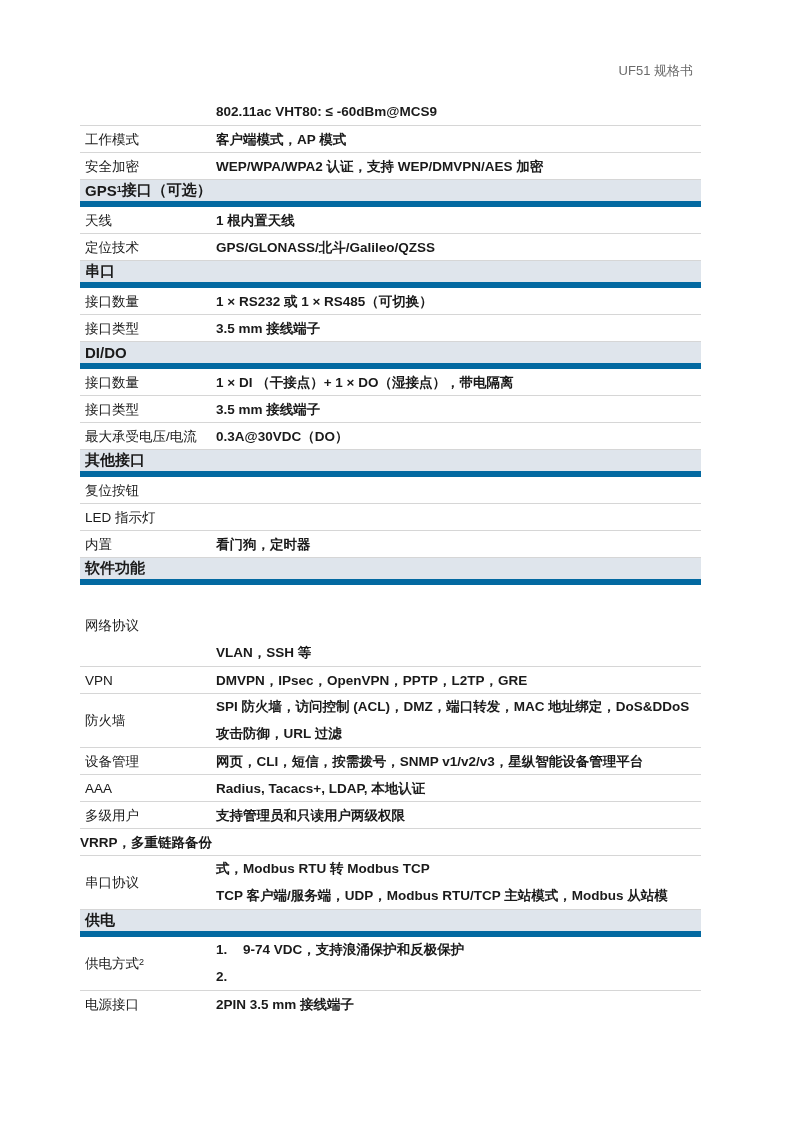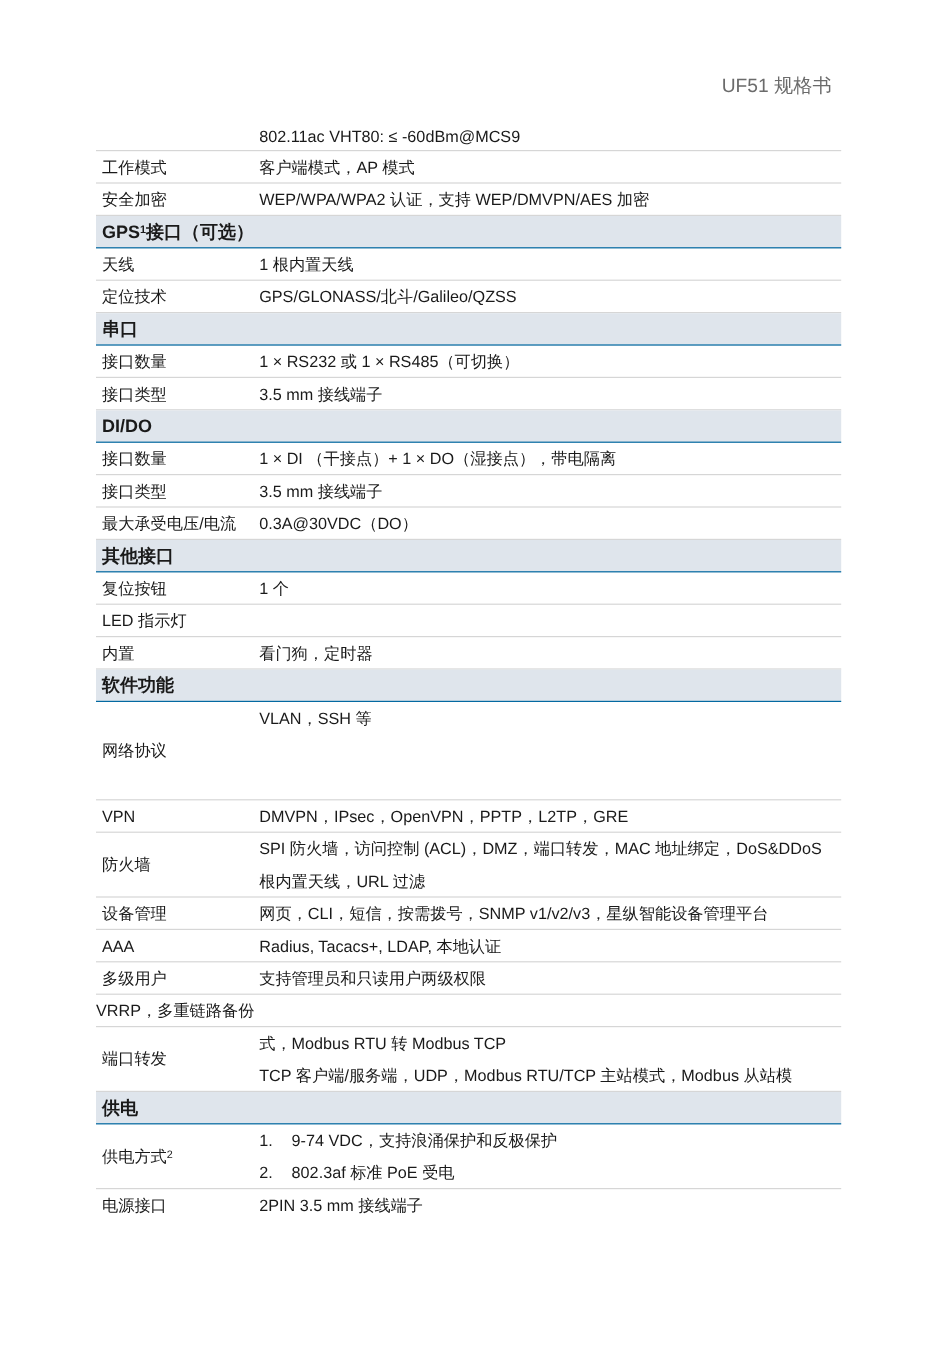--- a/index.html
+++ b/index.html
@@ -4,7 +4,7 @@
 <style>
   html, body { margin:0; padding:0; background:#ffffff; }
   body { width:793px; height:1122px; position:relative; font-family:"Liberation Sans","DejaVu Sans",sans-serif; color:#1a1a1a; }
-  .header { position:absolute; top:62px; right:100px; font-size:16px; color:#6b6b6b; }
+  .header { position:absolute; top:62px; right:100px; font-size:13px; color:#6b6b6b; }
   .table { position:absolute; left:80px; top:100px; width:621px; }
   .row { display:flex; border-bottom:1px solid #d6d6d6; font-size:13.5px; box-sizing:border-box; }
   .row .label { width:136px; padding-left:5px; display:flex; align-items:center; box-sizing:border-box; }

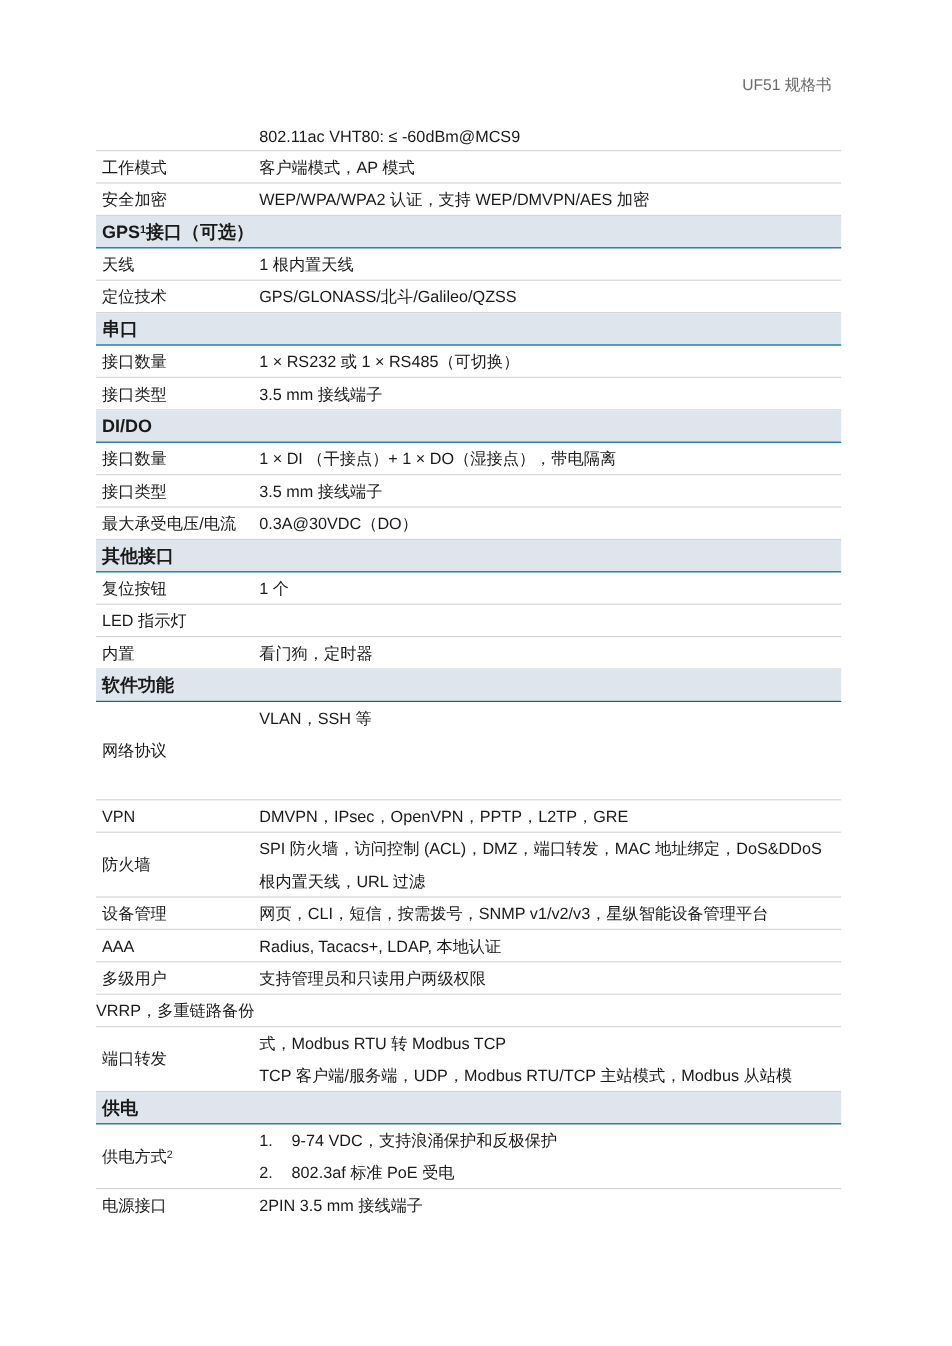--- a/index.html
+++ b/index.html
@@ -8,7 +8,7 @@
   .table { position:absolute; left:80px; top:100px; width:621px; }
   .row { display:flex; border-bottom:1px solid #d6d6d6; font-size:13.5px; box-sizing:border-box; }
   .row .label { width:136px; padding-left:5px; display:flex; align-items:center; box-sizing:border-box; }
-  .row .value { flex:1; display:flex; flex-direction:column; justify-content:flex-start; }
+  .row .value { flex:1; display:flex; flex-direction:column; justify-content:flex-end;font-weight:bold; }
   .row .value div { line-height:27px; }
   .row.single { height:27px; }
   .row.single .label, .row.single .value { height:27px; }

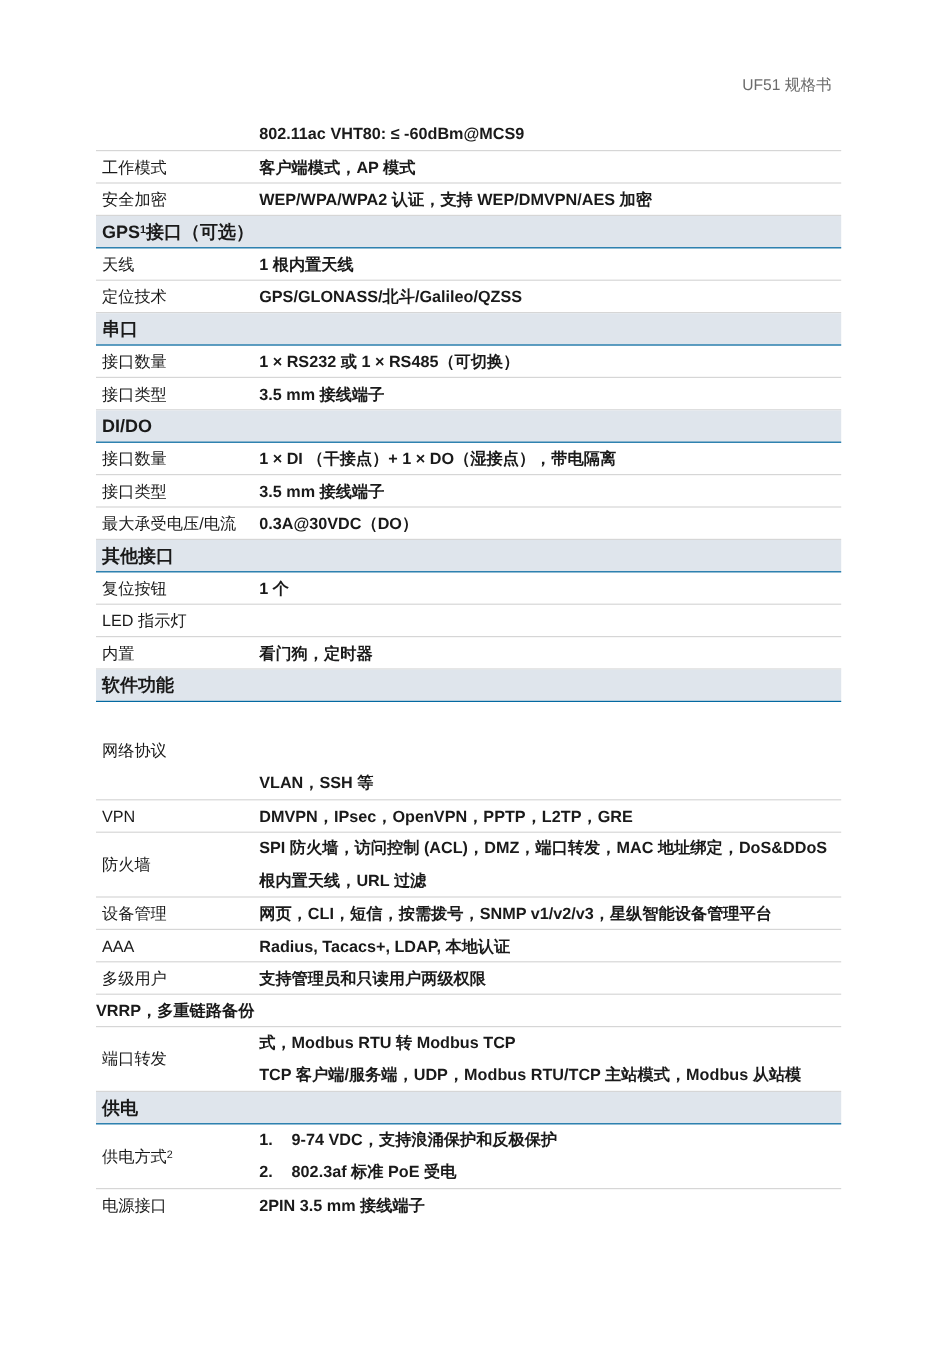--- a/index.html
+++ b/index.html
@@ -13,7 +13,7 @@
   .row.single { height:27px; }
   .row.single .label, .row.single .value { height:27px; }
   .row.first { height:26px; }
-  .section { background:#dfe5ec; height:27px; border-bottom:1px solid #0369a1; font-weight:bold; font-size:15px; display:flex; align-items:center; padding-left:5px; box-sizing:border-box; }
+  .section { background:#dfe5ec; height:27px; border-bottom:6px solid #0369a1; font-weight:bold; font-size:15px; display:flex; align-items:center; padding-left:5px; box-sizing:border-box; }
   sup { font-size:9px; vertical-align:top; position:relative; top:-2px; }
   .list-item { display:flex; }
   .list-item .num { width:27px; }

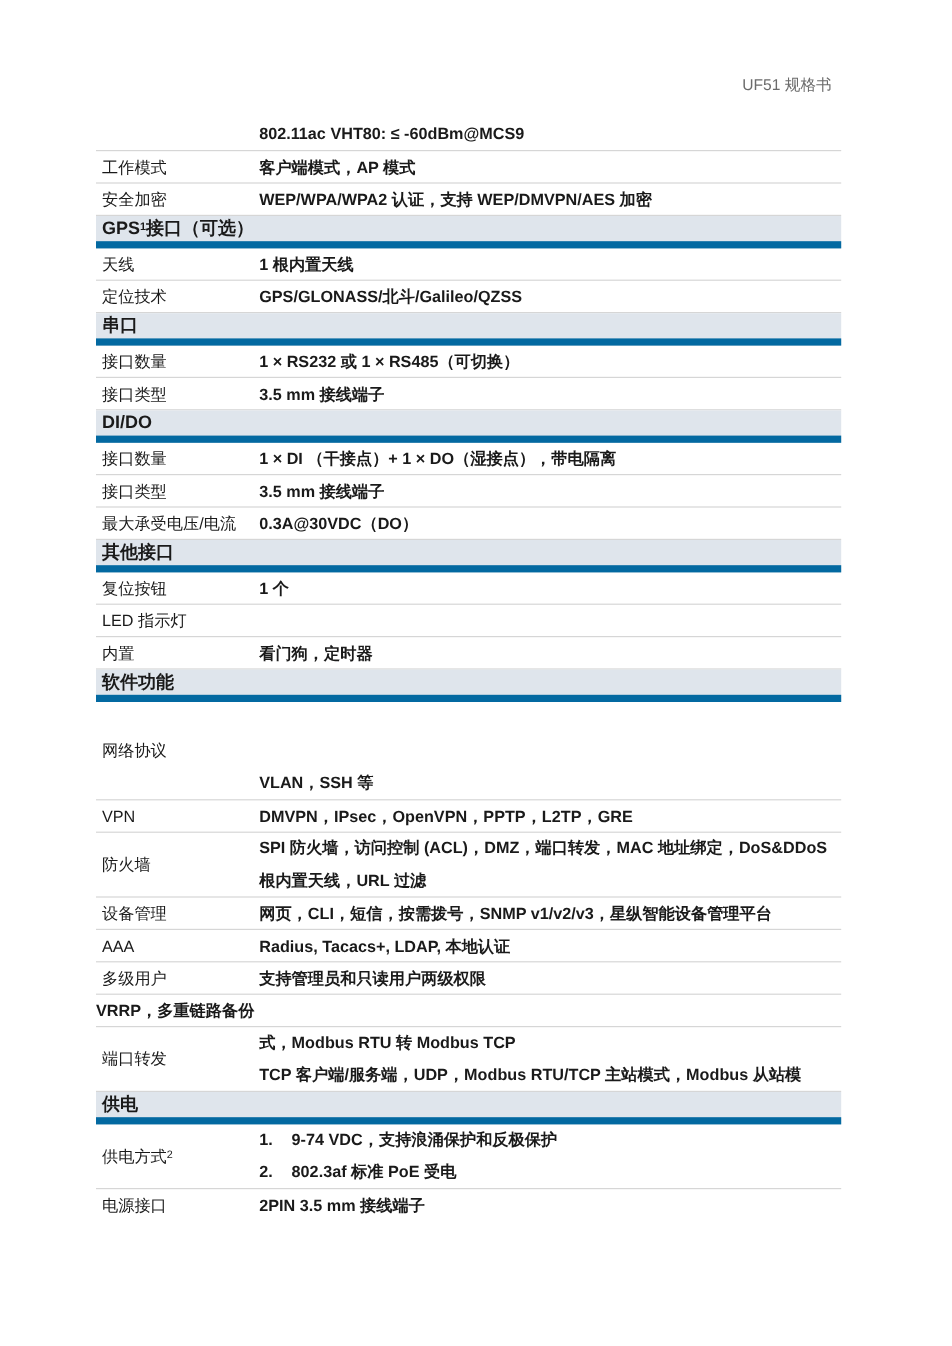--- a/index.html
+++ b/index.html
@@ -99,9 +99,6 @@
   <div class="section">其他接口</div>
   <div class="row single">
     <div class="label">复位按钮</div>
-    <div class="value">
-        <div>1 个</div>
-      </div>
   </div>
   <div class="row single">
     <div class="label">LED 指示灯</div>

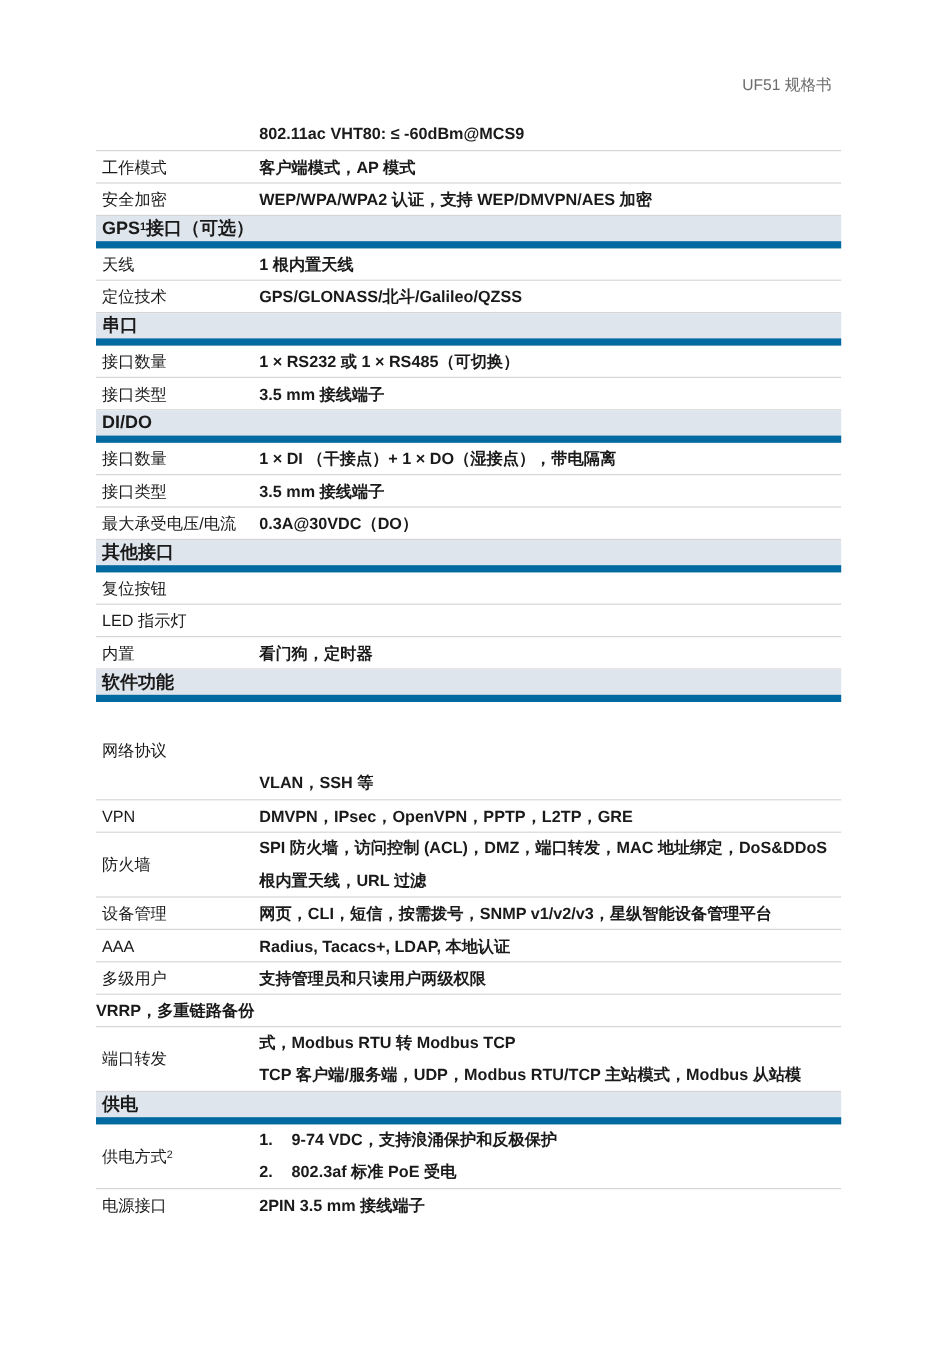--- a/index.html
+++ b/index.html
@@ -127,7 +127,7 @@
     <div class="label">防火墙</div>
     <div class="value">
       <div>SPI 防火墙，访问控制 (ACL)，DMZ，端口转发，MAC 地址绑定，DoS&amp;DDoS</div>
-      <div>根内置天线，URL 过滤</div>
+      <div>攻击防御，URL 过滤</div>
     </div>
   </div>
   <div class="row single">

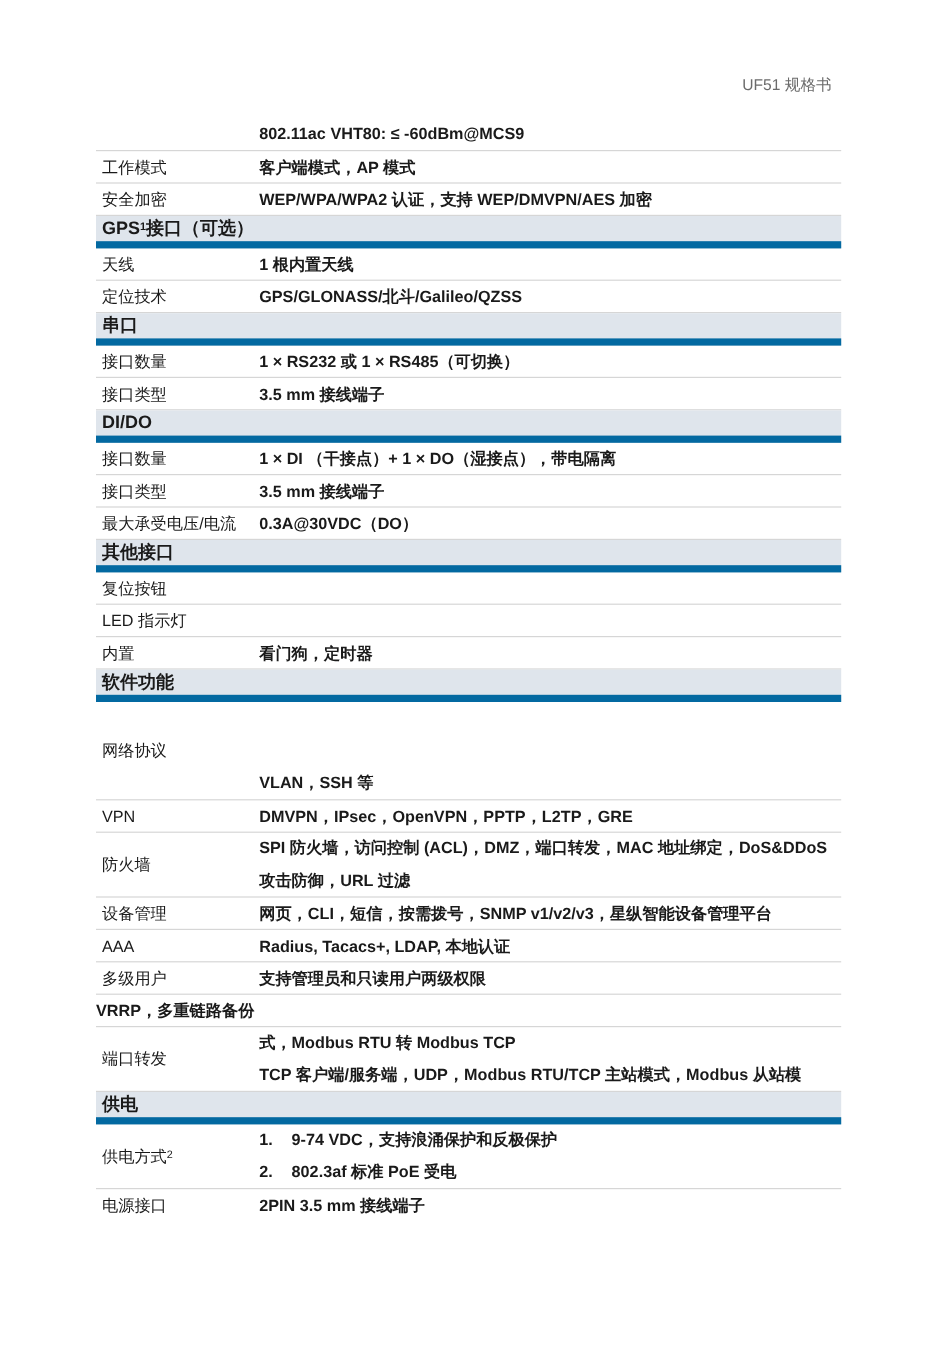--- a/index.html
+++ b/index.html
@@ -154,7 +154,7 @@
       </div>
   </div>
   <div class="row" style="height:54px;">
-    <div class="label">端口转发</div>
+    <div class="label">串口协议</div>
     <div class="value">
       <div>式，Modbus RTU 转 Modbus TCP</div>
       <div>TCP 客户端/服务端，UDP，Modbus RTU/TCP 主站模式，Modbus 从站模</div>

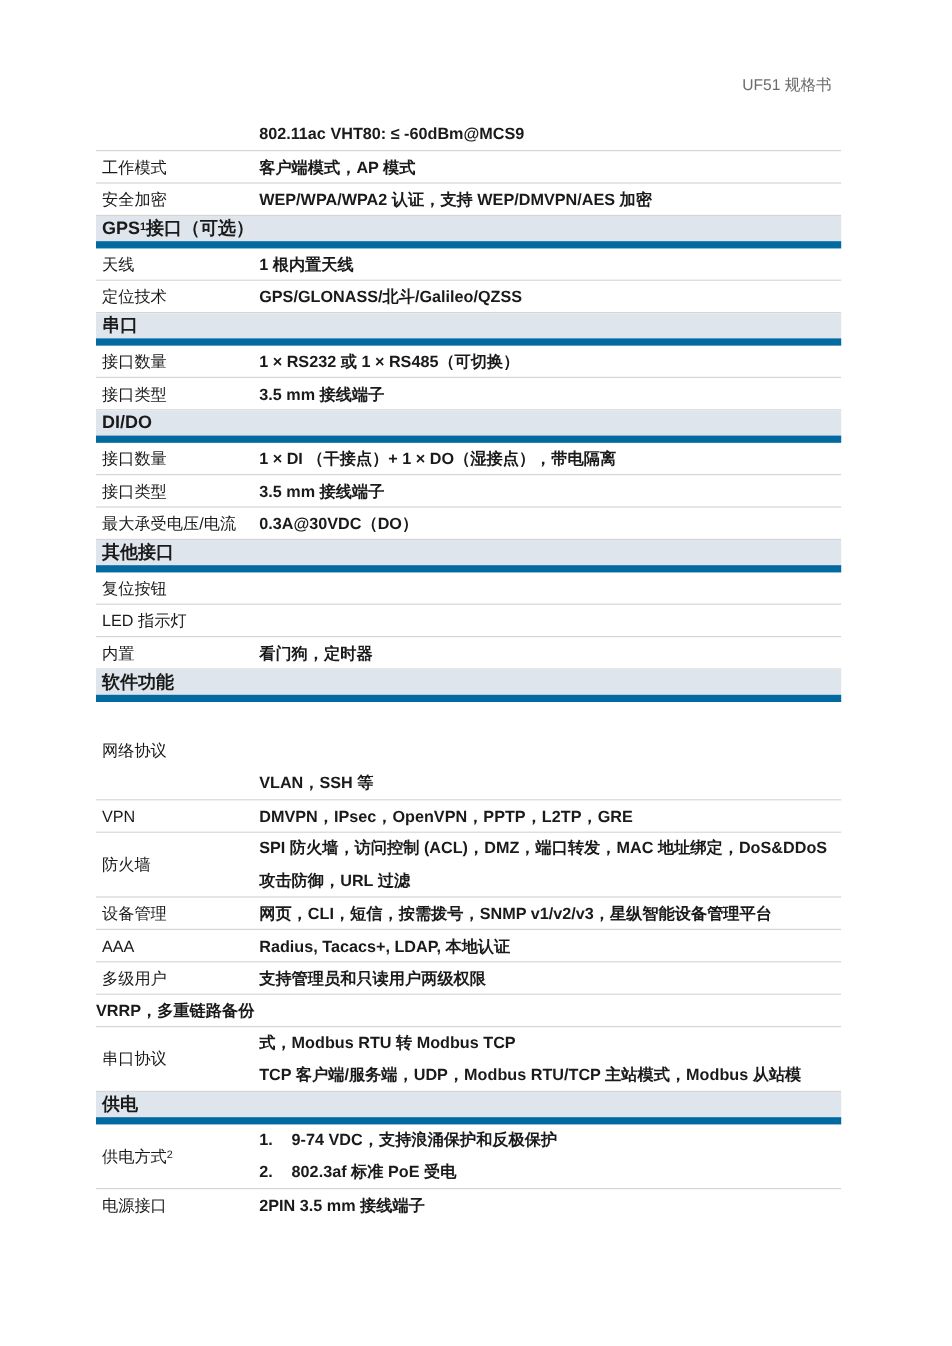--- a/index.html
+++ b/index.html
@@ -174,7 +174,6 @@
       </div>
       <div class="list-item">
         <span class="num">2.</span>
-        <span>802.3af 标准 PoE 受电</span>
       </div>
     </div>
   </div>

